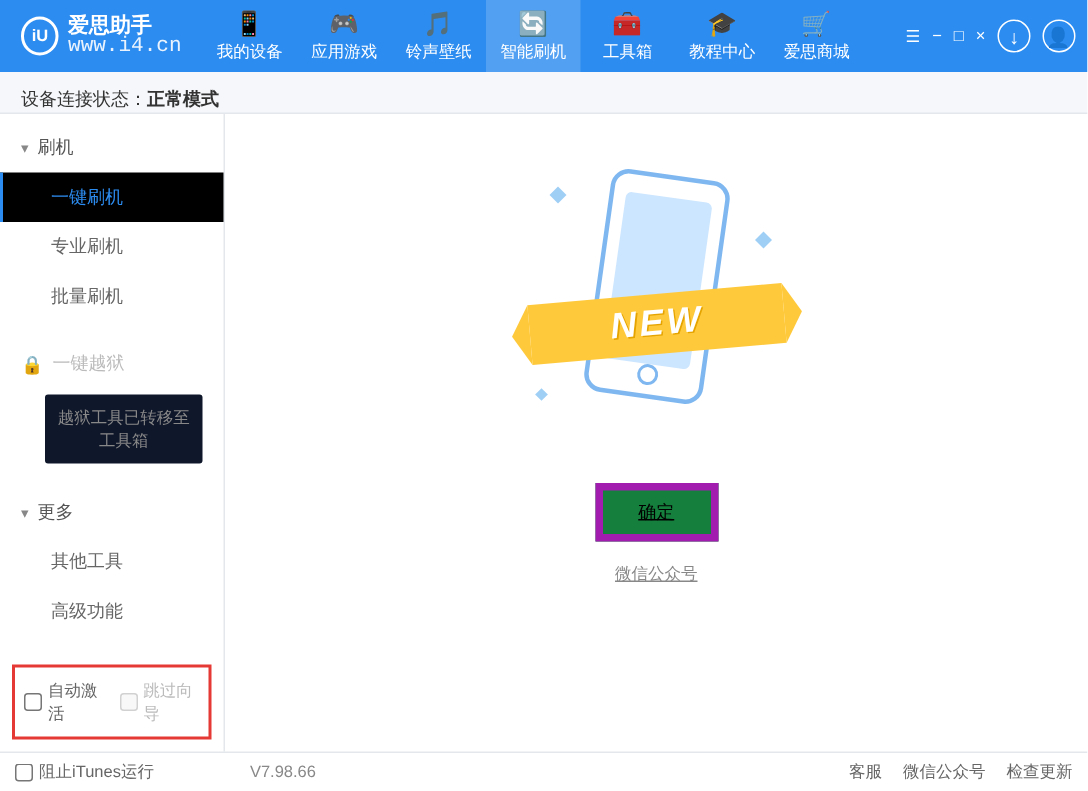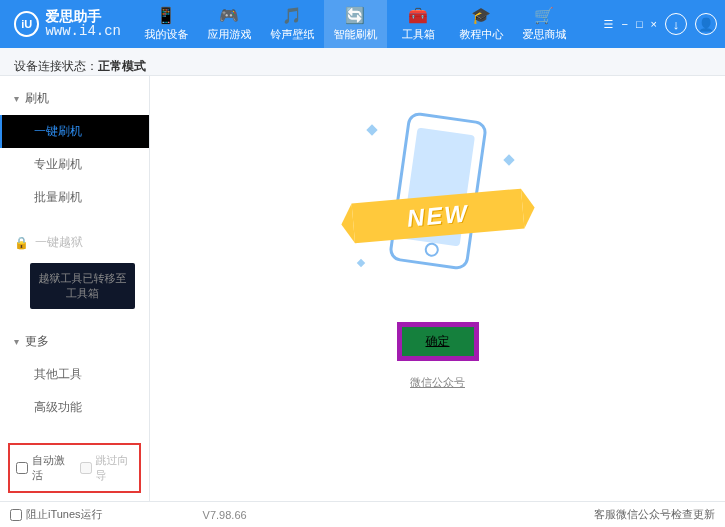--- a/index.html
+++ b/index.html
@@ -65,7 +65,7 @@
   .footer .chk { font-size: 11px; }
   .footer-right { margin-left: auto; display: flex; }
   .footer-link { cursor: pointer; }
-  .version { margin-left: 100px; color: #888; }
+  .version { margin-left: 64px; color: #888; }
 </style>
 </head>
 <body>

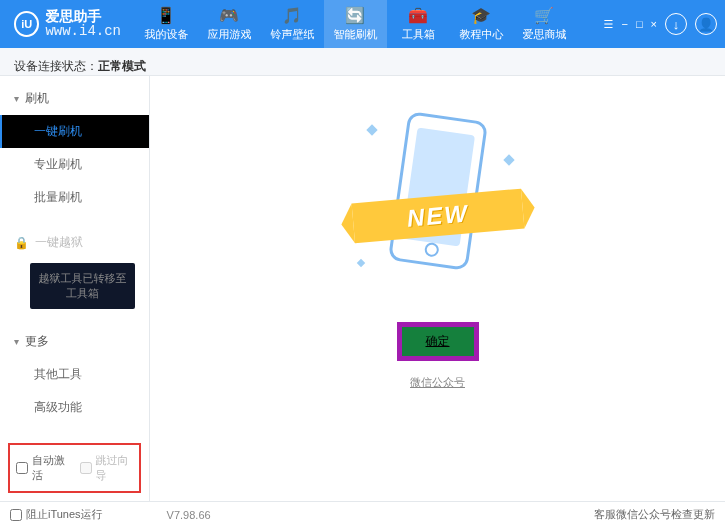--- a/index.html
+++ b/index.html
@@ -63,7 +63,7 @@
   
   .footer { height: 26px; border-top: 1px solid #e4e8ec; display: flex; align-items: center; padding: 0 10px; font-size: 11px; color: #666; }
   .footer .chk { font-size: 11px; }
-  .footer-right { margin-left: auto; display: flex; }
+  .footer-right { margin-left: auto; display: flex; gap: 14px; }
   .footer-link { cursor: pointer; }
   .version { margin-left: 64px; color: #888; }
 </style>

